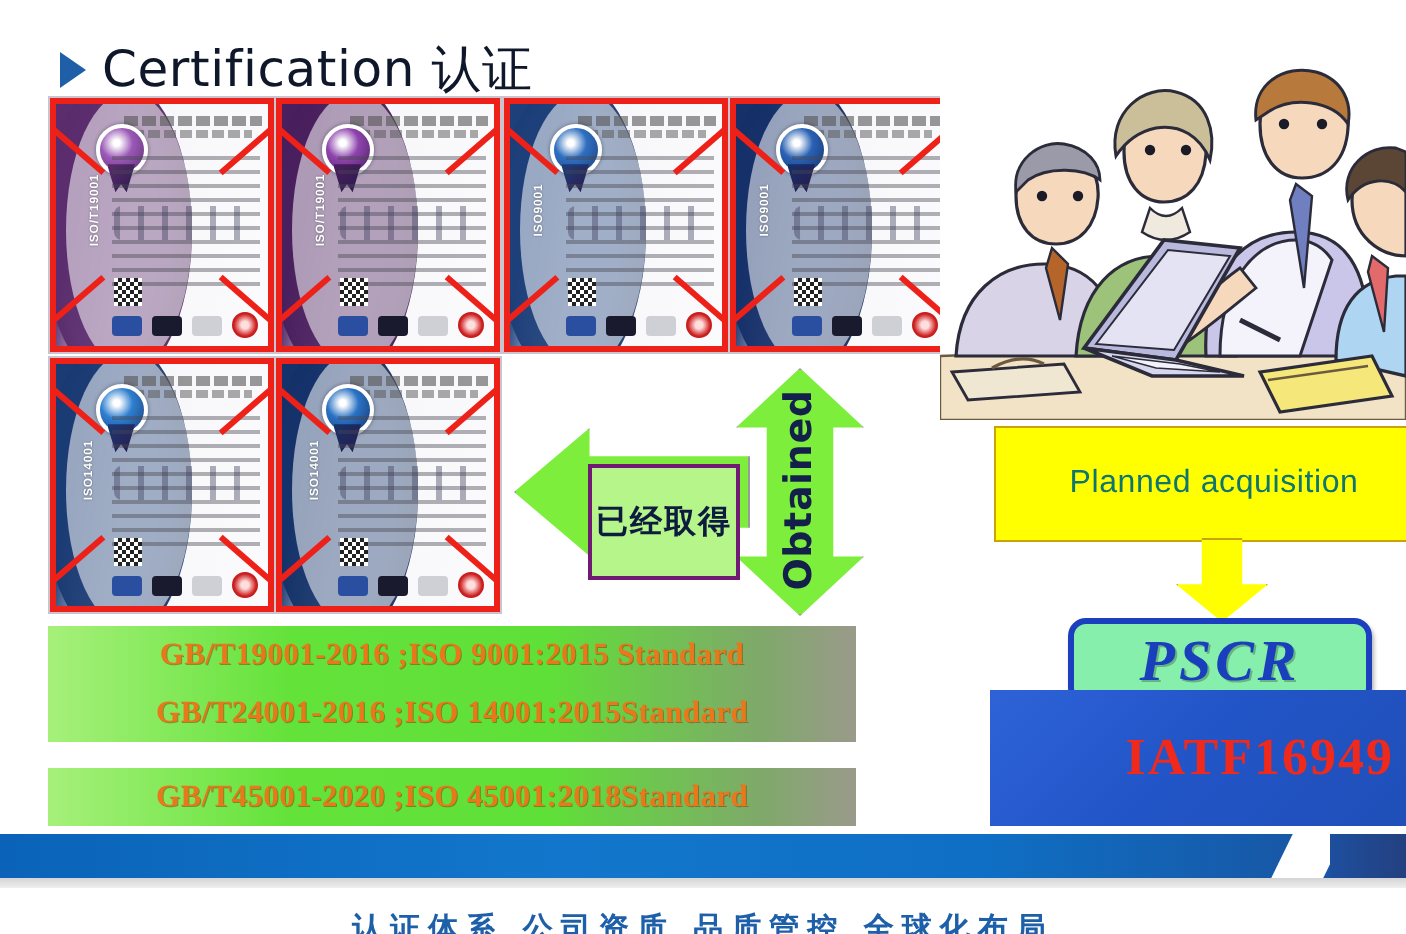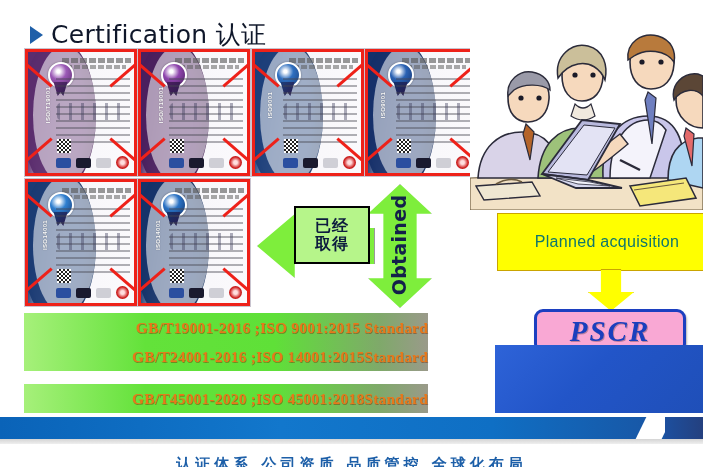--- a/index.html
+++ b/index.html
@@ -80,8 +80,8 @@
       background:#7eee3c;border:1px solid #9a9a9a;
       clip-path:polygon(0% 50%,32% 0%,32% 22%,100% 22%,100% 78%,32% 78%,32% 100%);
       filter:drop-shadow(1px 2px 1px rgba(90,90,90,.5));}
-  #obtained-cn-box{position:absolute;left:294px;top:206px;width:72px;height:54px;
-      background:#b6f58a;border:2px solid #000000;display:flex;flex-direction:column;
+  #obtained-cn-box{position:absolute;left:294px;top:232px;width:72px;height:54px;
+      background:#b6f58a;border:2px solid #701a75;display:flex;flex-direction:row;
       align-items:center;justify-content:center;line-height:1.12;}
   #obtained-cn-box span{font-size:16px;font-weight:bold;color:#0d1b3e;
       font-family:"DejaVu Sans","Liberation Sans",sans-serif;letter-spacing:1px;}

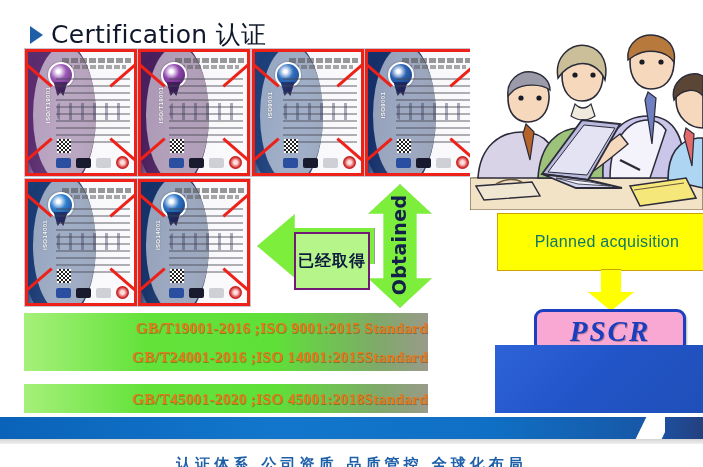--- a/index.html
+++ b/index.html
@@ -60,7 +60,7 @@
   
   .gbar{position:absolute;left:24px;width:404px;height:29px;
       background:linear-gradient(90deg,#a6f07a 0%,#63e23a 30%,#5fe038 62%,#7fa96a 88%,#9a9a8a 100%);
-      display:flex;align-items:center;justify-content:flex-end;}
+      display:flex;align-items:center;justify-content:center;}
   .gbar span{font-family:"Liberation Serif","DejaVu Serif",serif;font-size:15.5px;
       font-weight:bold;color:#e8781a;text-shadow:.5px .5px 0 rgba(120,40,0,.45);
       white-space:nowrap;letter-spacing:.2px;}

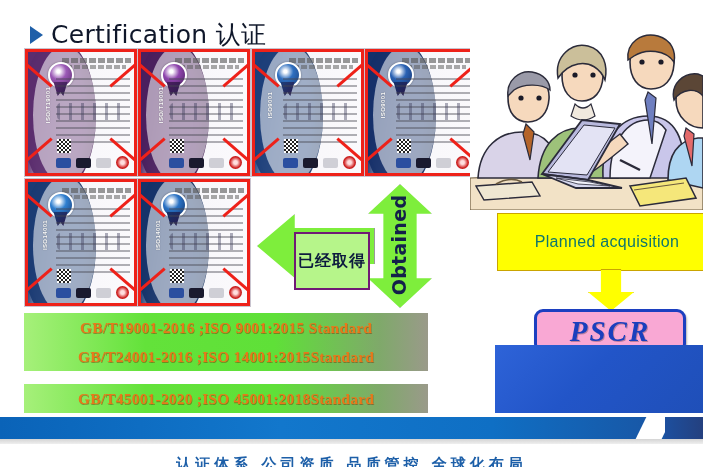--- a/index.html
+++ b/index.html
@@ -103,7 +103,7 @@
       clip-path:polygon(28% 0%,72% 0%,72% 55%,100% 55%,50% 100%,0% 55%,28% 55%);}
 
   #pscr-box{position:absolute;left:534px;top:309px;width:146px;height:38px;
-      background:#f9a8d4;border:3px solid #1c3fc0;border-radius:9px;
+      background:#86efac;border:3px solid #1c3fc0;border-radius:9px;
       display:flex;align-items:center;justify-content:center;
       box-shadow:1px 2px 2px rgba(0,0,0,.3);}
   #pscr-box span{font-family:"Liberation Serif","DejaVu Serif",serif;font-style:italic;

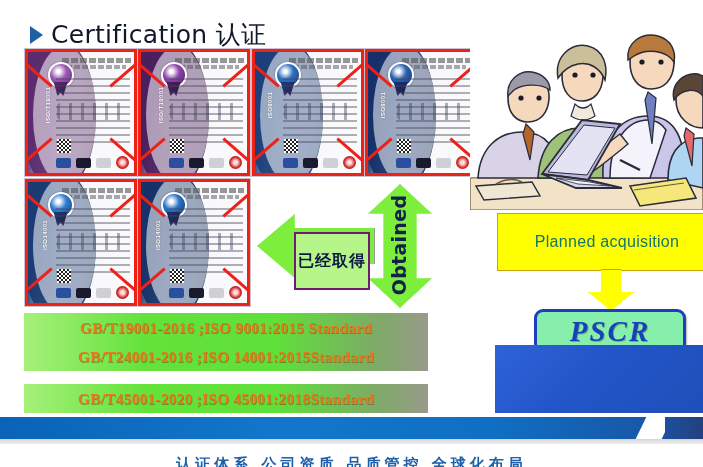--- a/index.html
+++ b/index.html
@@ -384,6 +384,7 @@
 </div>
 
 <div id="blue-panel">
+  <span>IATF16949</span>
 </div>
 
 <div id="bottom-bar">

